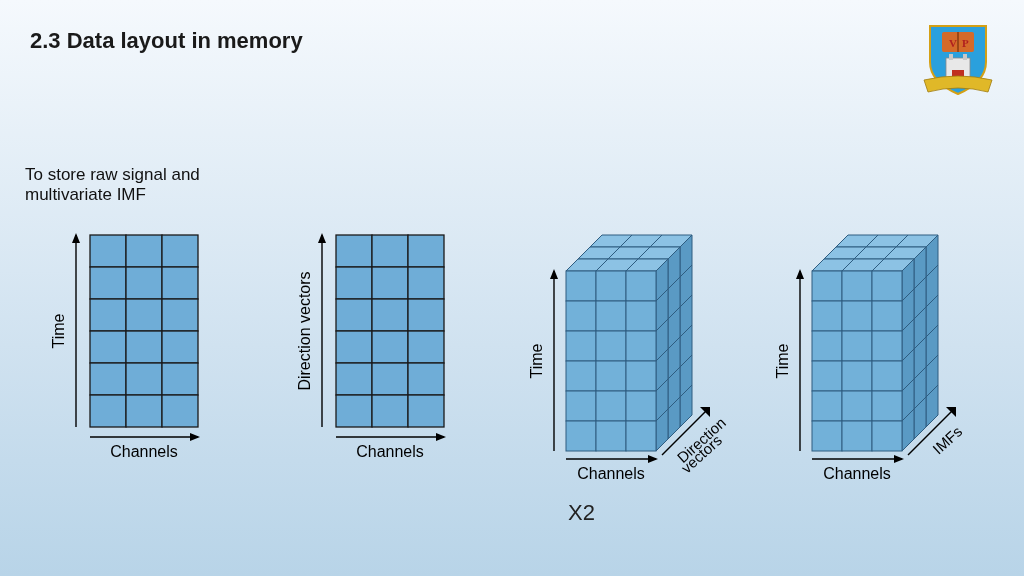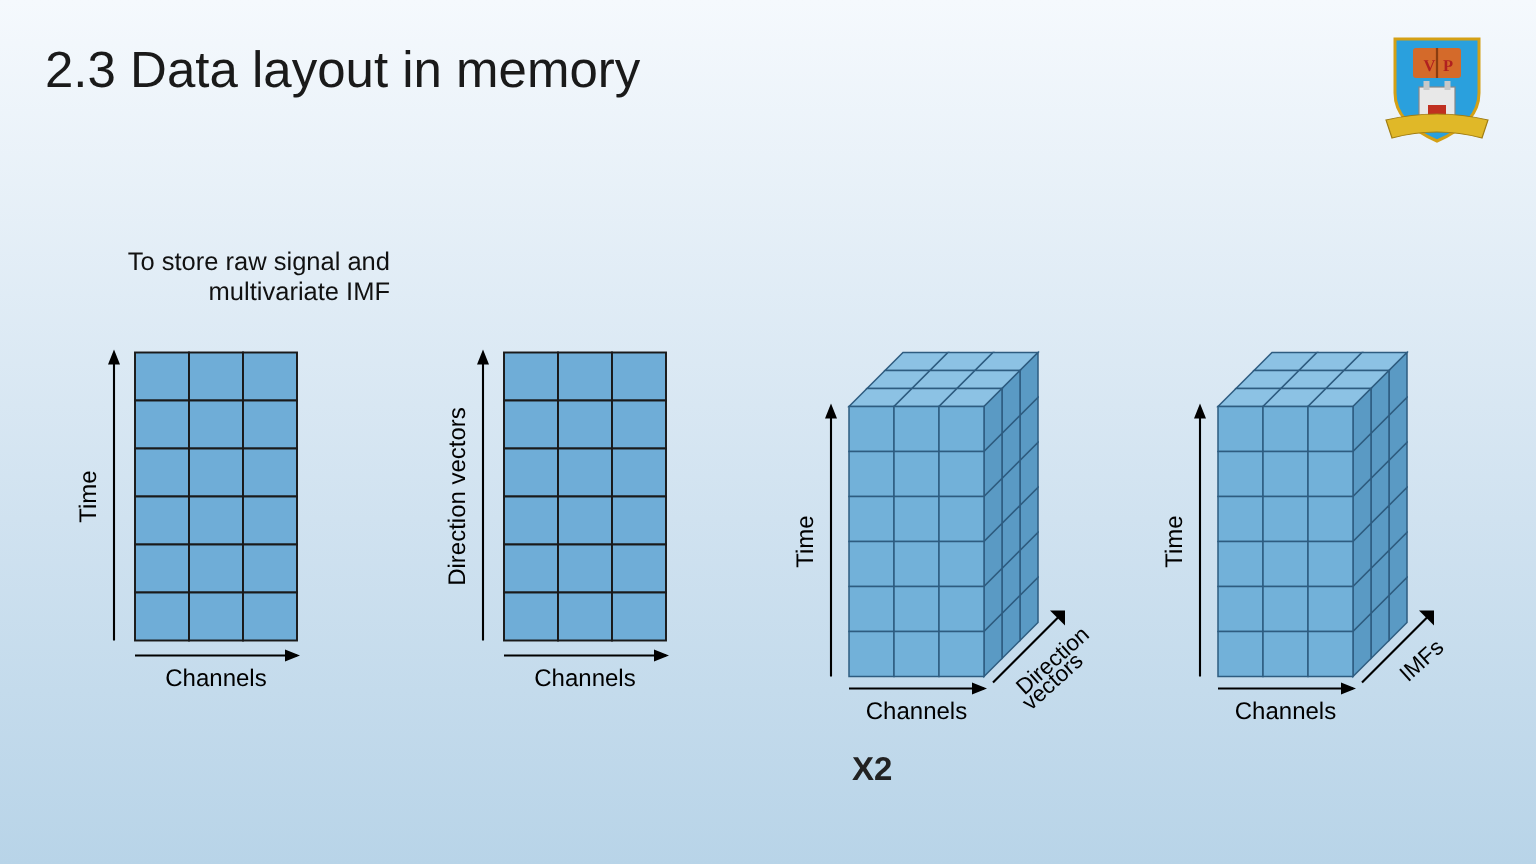--- a/index.html
+++ b/index.html
@@ -17,8 +17,8 @@
     position: absolute;
     top: 28px;
     left: 30px;
-    font-size: 34px;
-    font-weight: 400;
+    font-size: 22px;
+    font-weight: 700;
     color: #1a1a1a;
   }
   .logo {

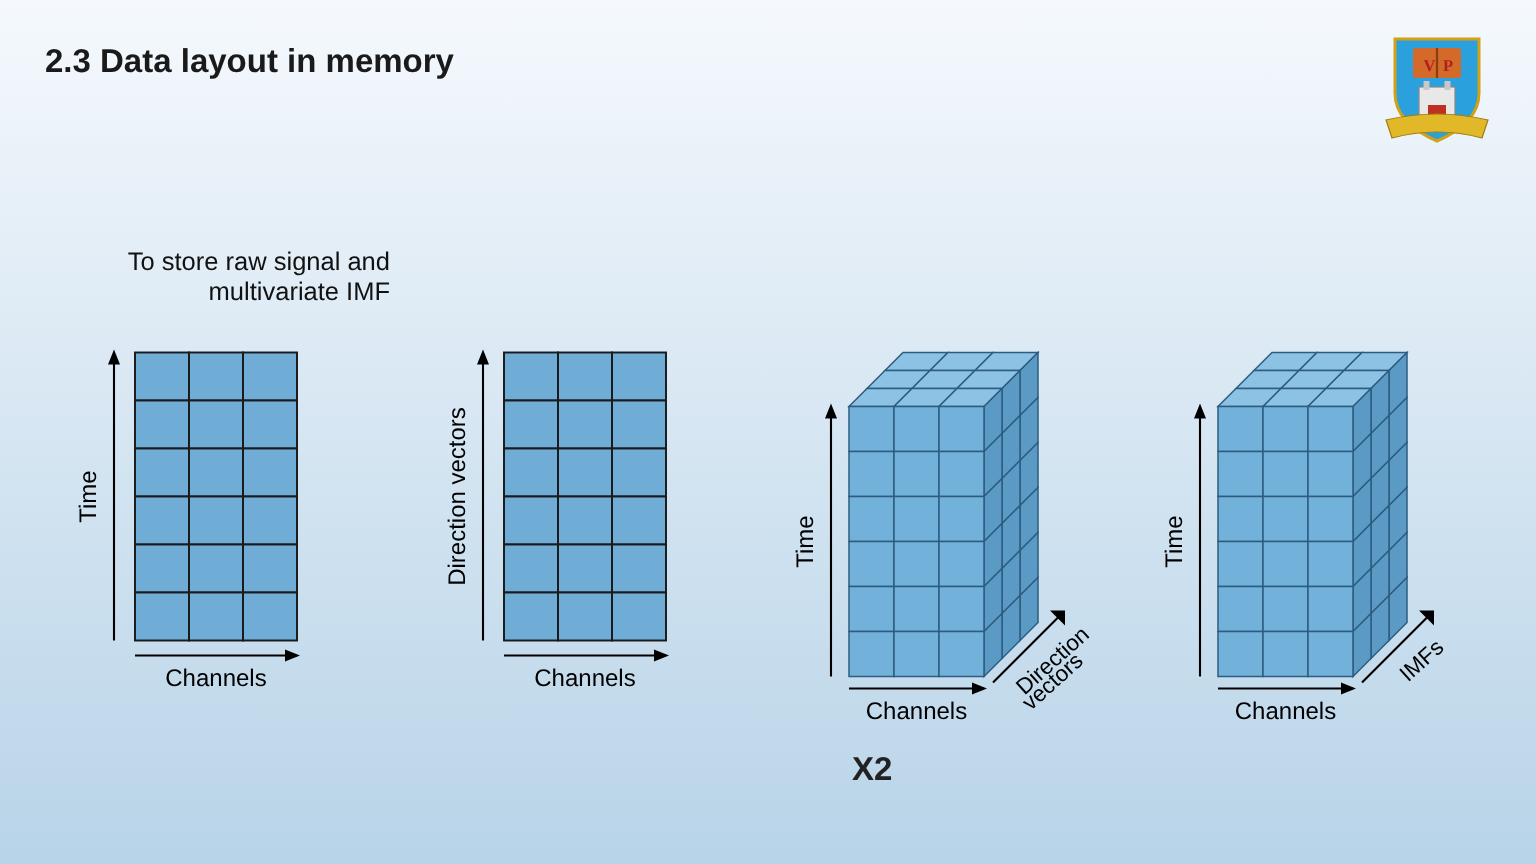--- a/index.html
+++ b/index.html
@@ -47,7 +47,7 @@
     position: absolute;
     top: 0;
     width: 100%;
-    text-align: right;
+    text-align: left;
     font-size: 17px;
     line-height: 1.2;
     color: #111;

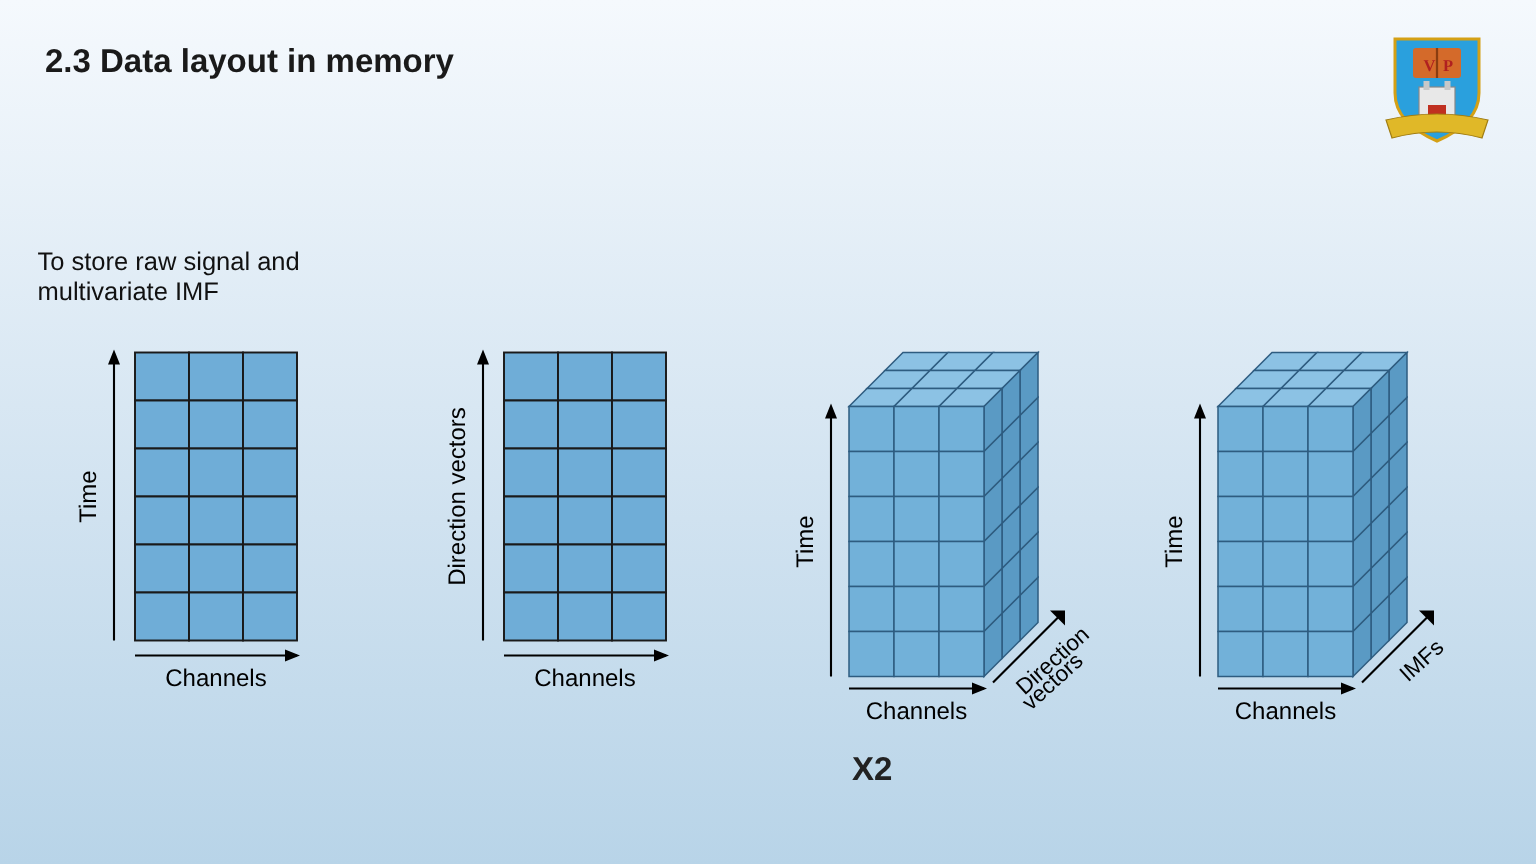--- a/index.html
+++ b/index.html
@@ -64,7 +64,7 @@
     top: 500px;
     left: 568px;
     font-size: 22px;
-    font-weight: 700;
+    font-weight: 400;
   }
 </style>
 </head>

